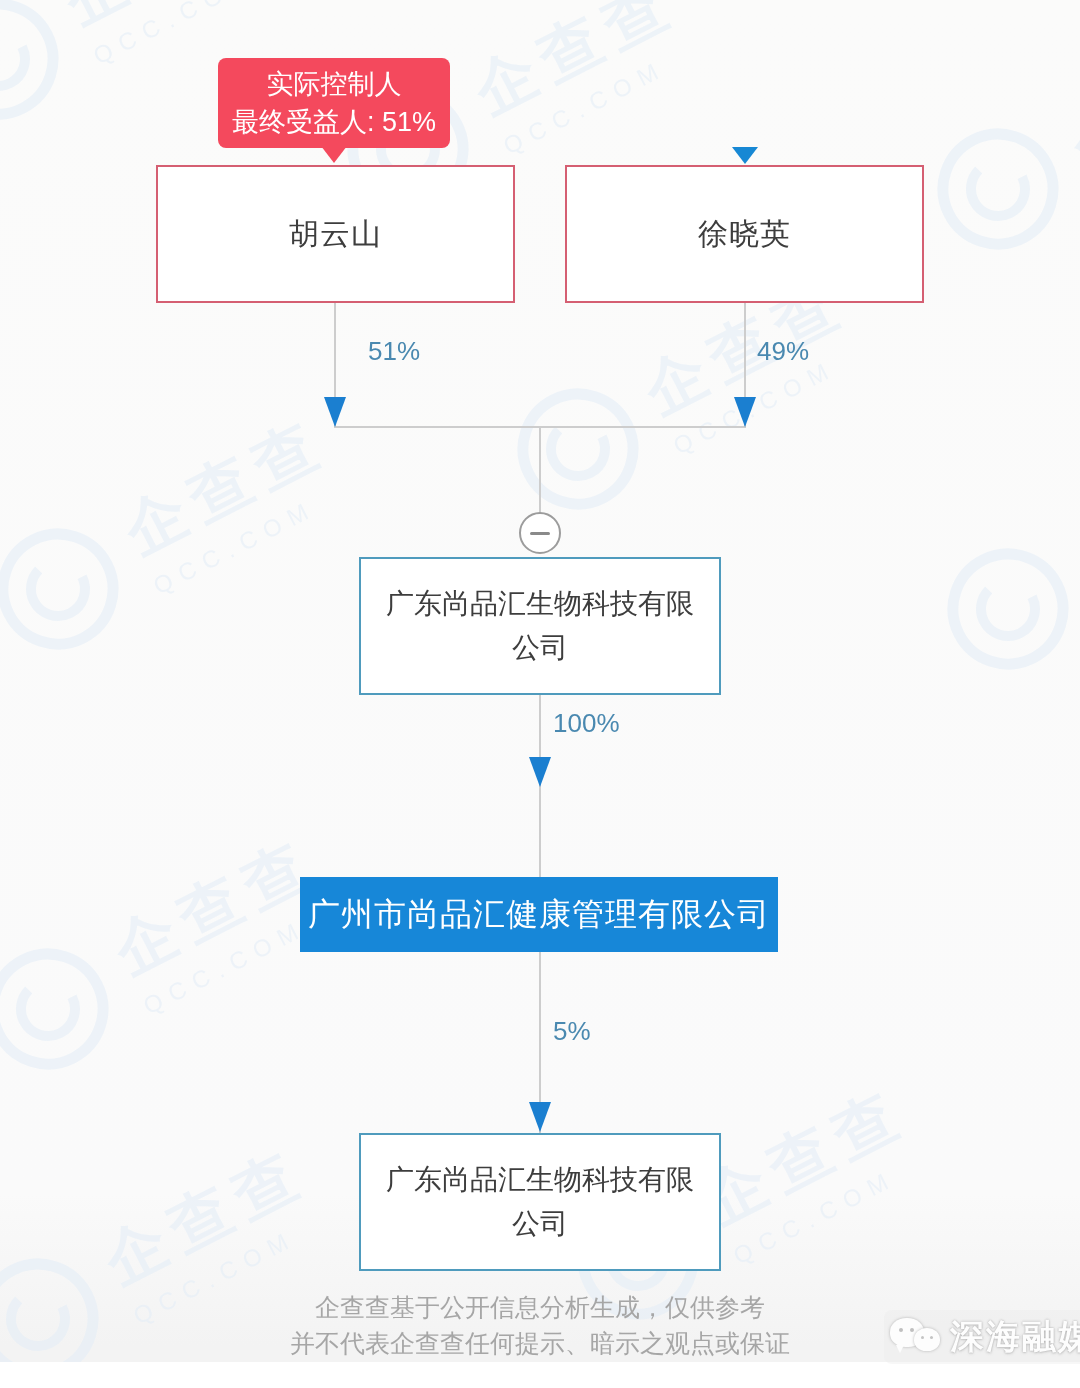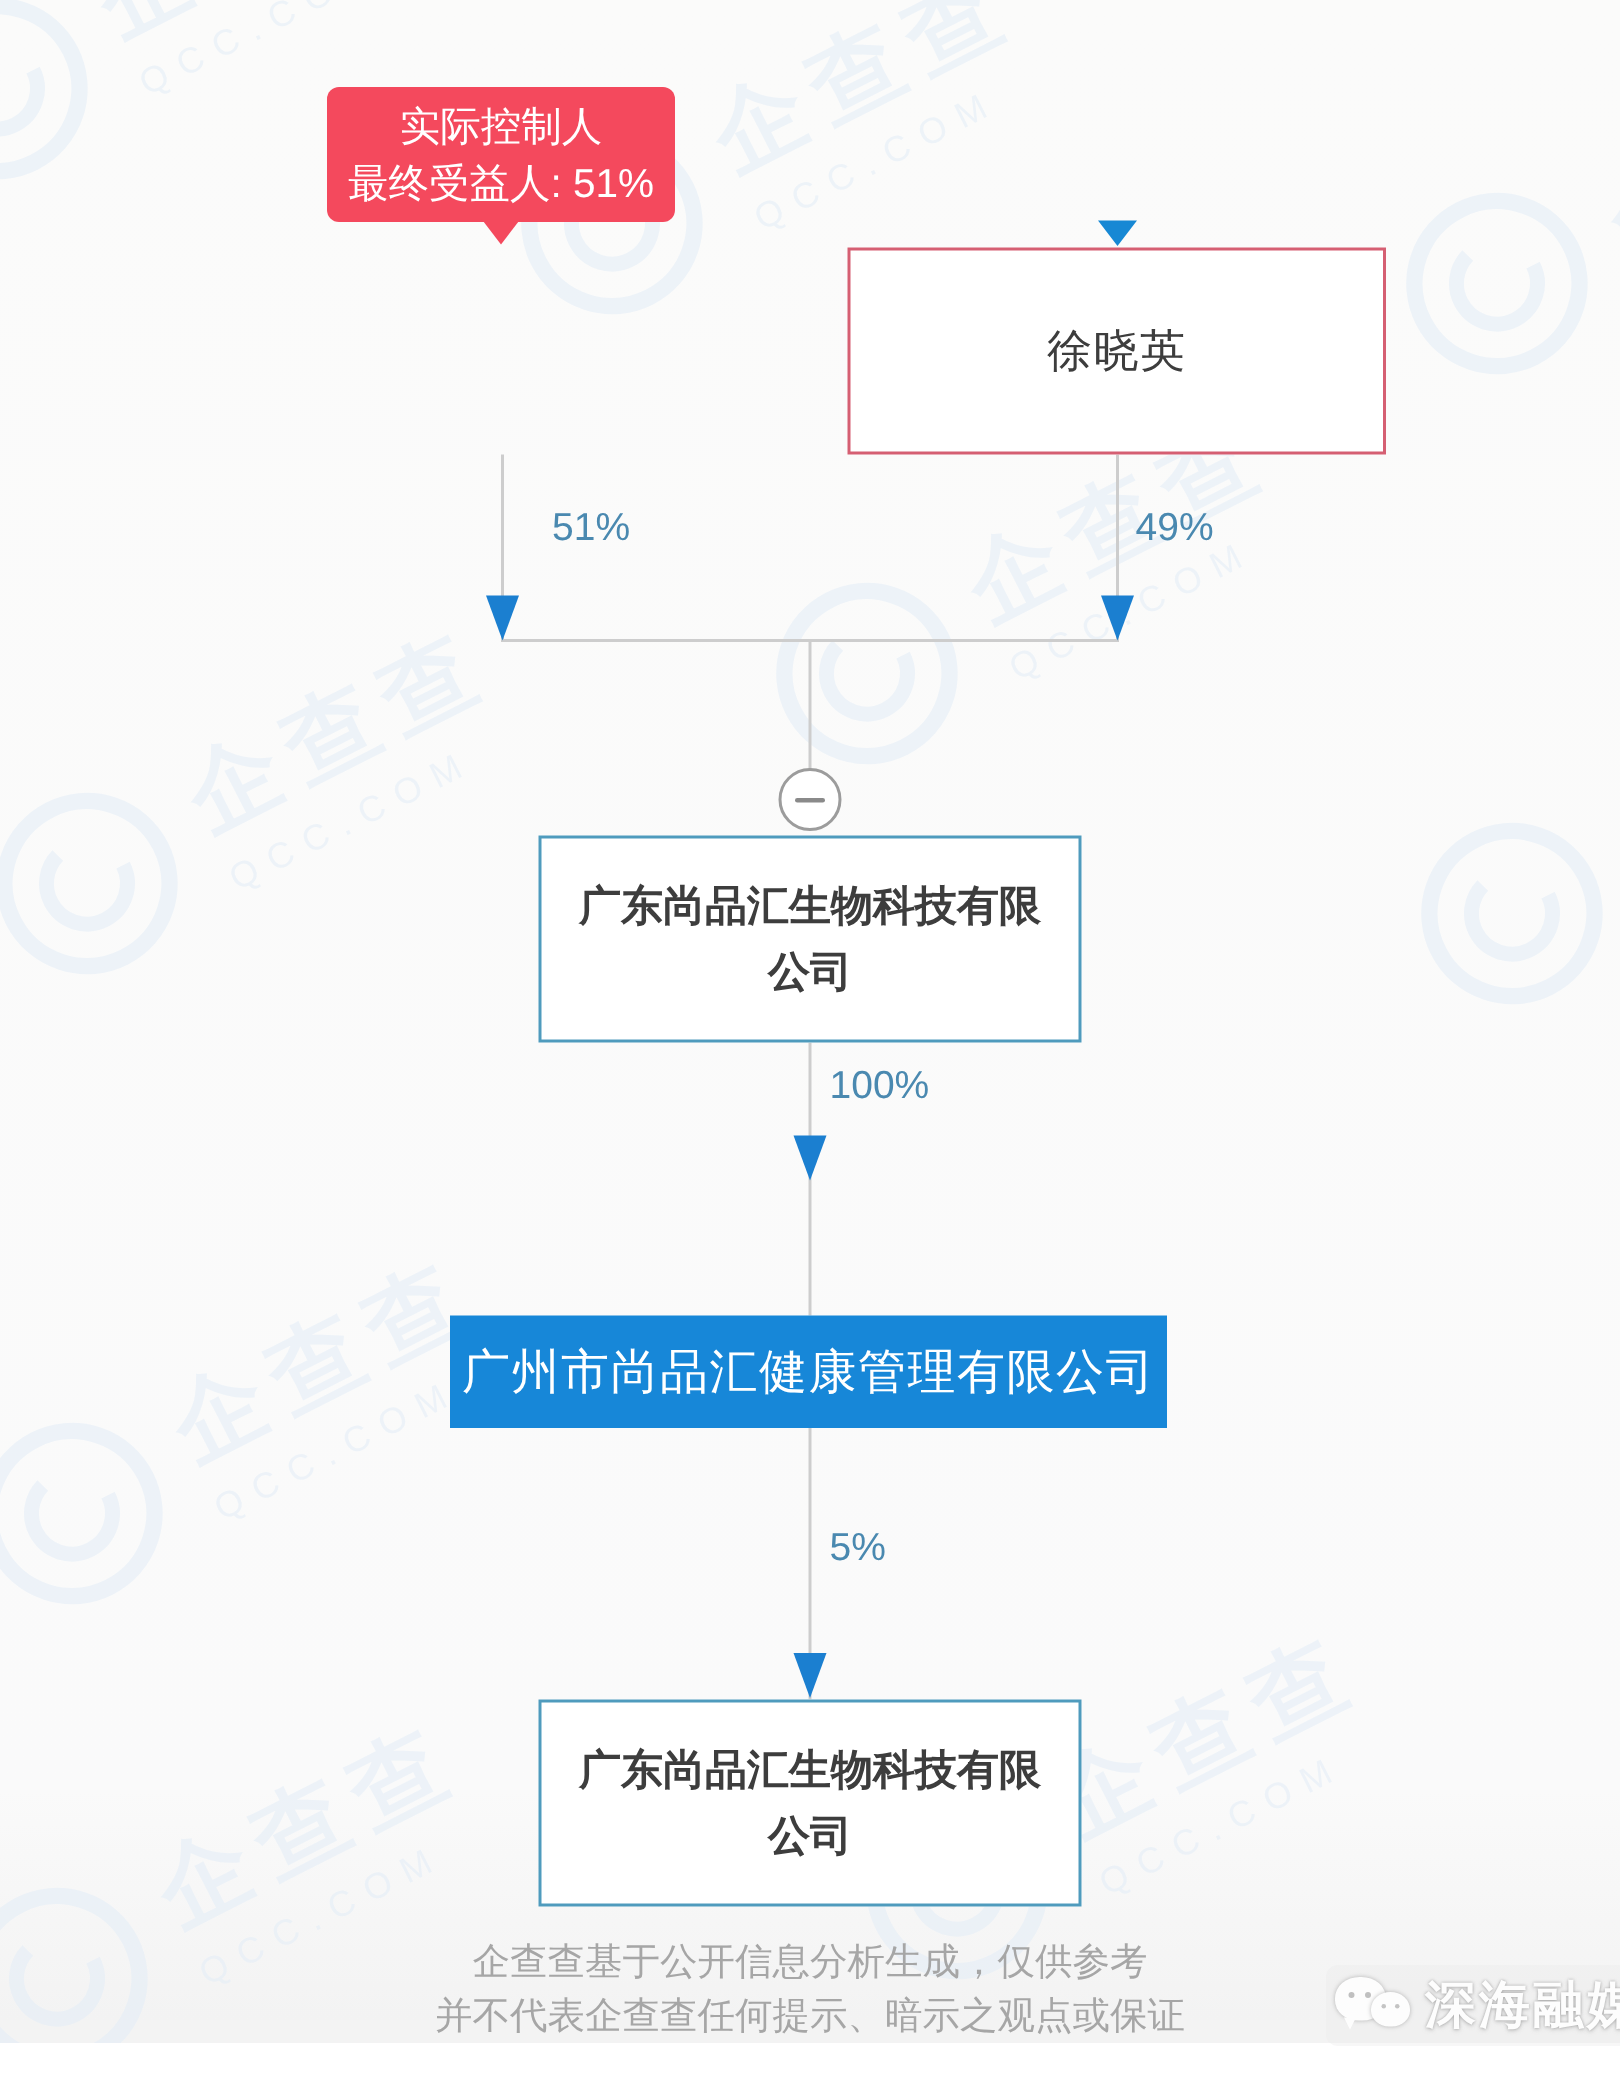--- a/index.html
+++ b/index.html
@@ -189,6 +189,9 @@
 
   <div class="tip tip-blue"></div>
 
+  <div class="node node-person" style="left:156px;top:165px">
+    <span>胡云山</span>
+  </div>
   <div class="node node-person" style="left:565px;top:165px">
     <span>徐晓英</span>
   </div>

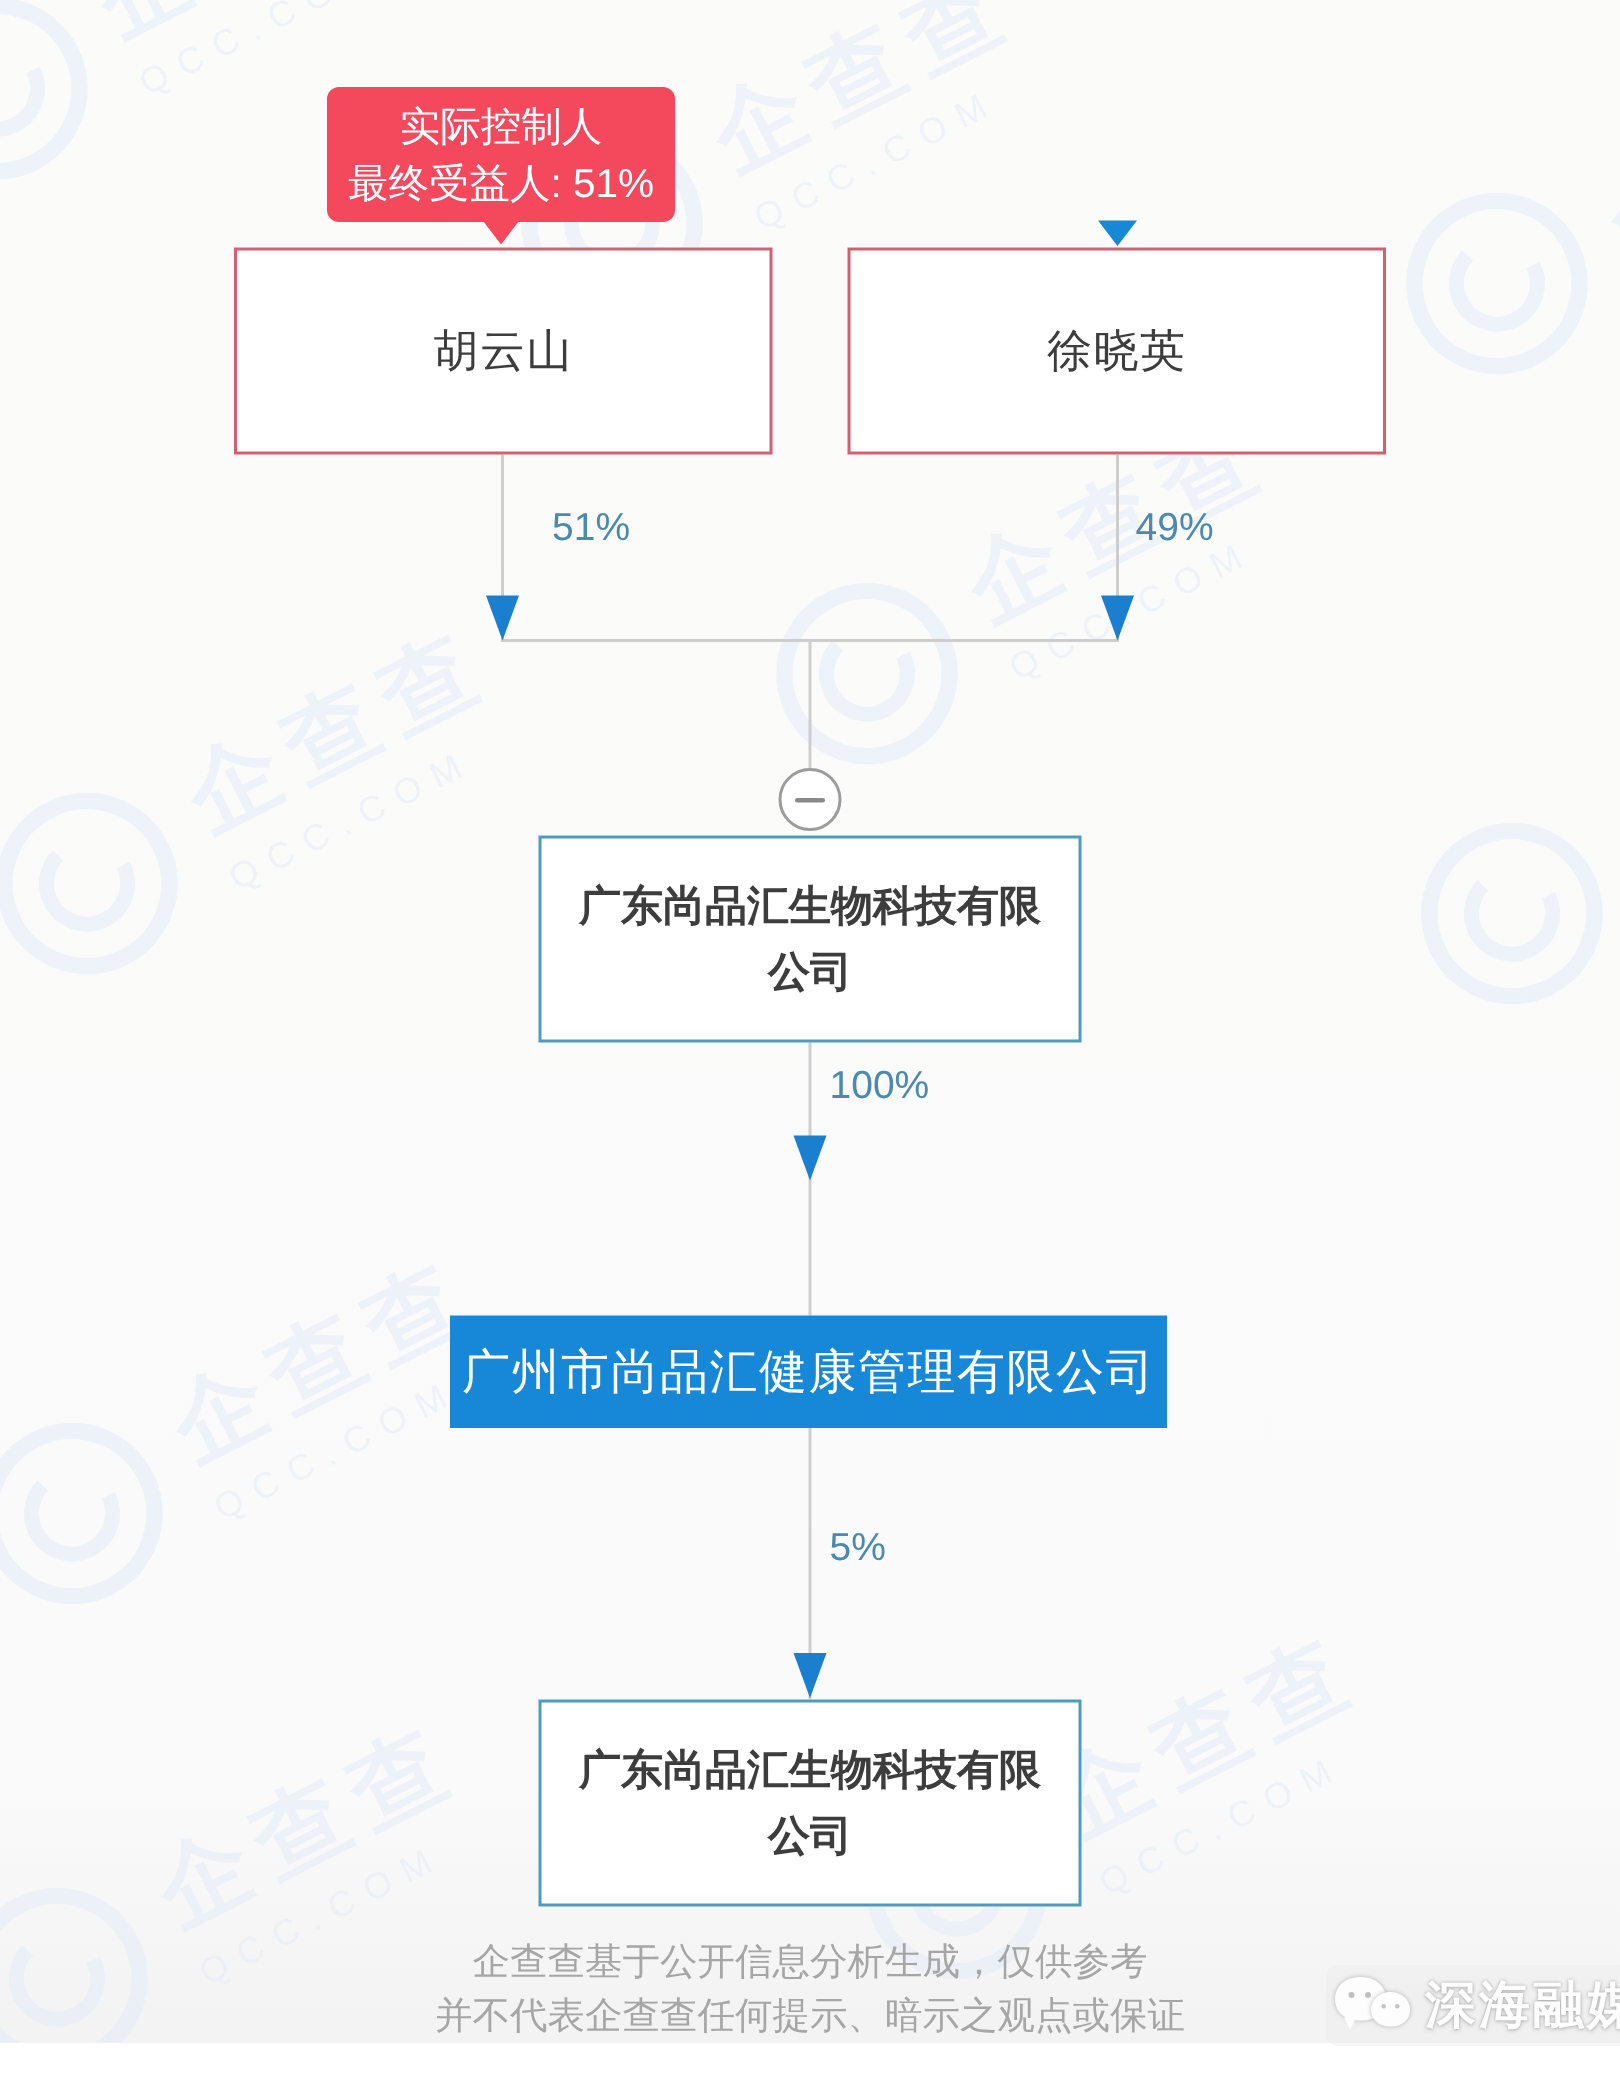--- a/index.html
+++ b/index.html
@@ -39,7 +39,7 @@
         text-align:center;color:#3d3d3d;z-index:2;}
   .node-person{border:2px solid #d55f72;width:359px;height:138px;font-size:30px;letter-spacing:1px;}
   .node-blue{border:2px solid #4f9bbd;width:362px;height:138px;font-size:28px;
-             line-height:44px;padding:0 17px;font-weight:bold;}
+             line-height:44px;padding:0 17px;}
   .node-solid{left:300px;top:877px;width:478px;height:75px;background:#1787d8;border:none;
               color:#fff;font-size:32px;font-weight:500;white-space:nowrap;letter-spacing:1px;}
 

